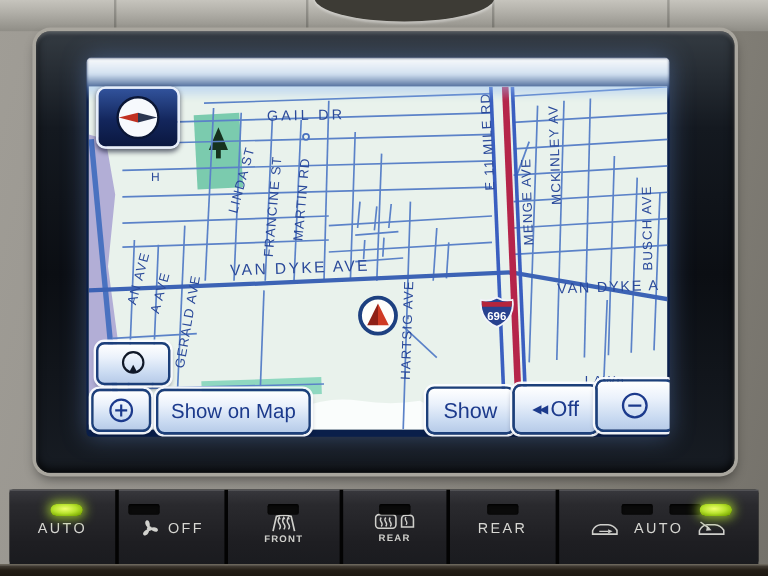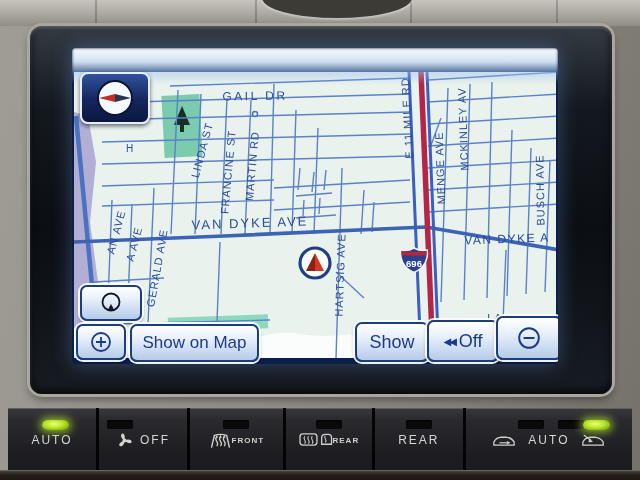--- a/index.html
+++ b/index.html
@@ -60,7 +60,7 @@
     box-shadow:0 0 9px 2px rgba(180,230,50,.8);}
   .slot{position:absolute;top:11px;width:26px;height:9px;border-radius:2px;background:#0a0a0a;
     box-shadow:inset 0 1px 2px #000;}
-  .stack{display:flex;align-items:center;text-align:right;}
+  .stack{display:flex;flex-direction:column;align-items:center;text-align:right;}
 </style>
 </head>
 <body>

